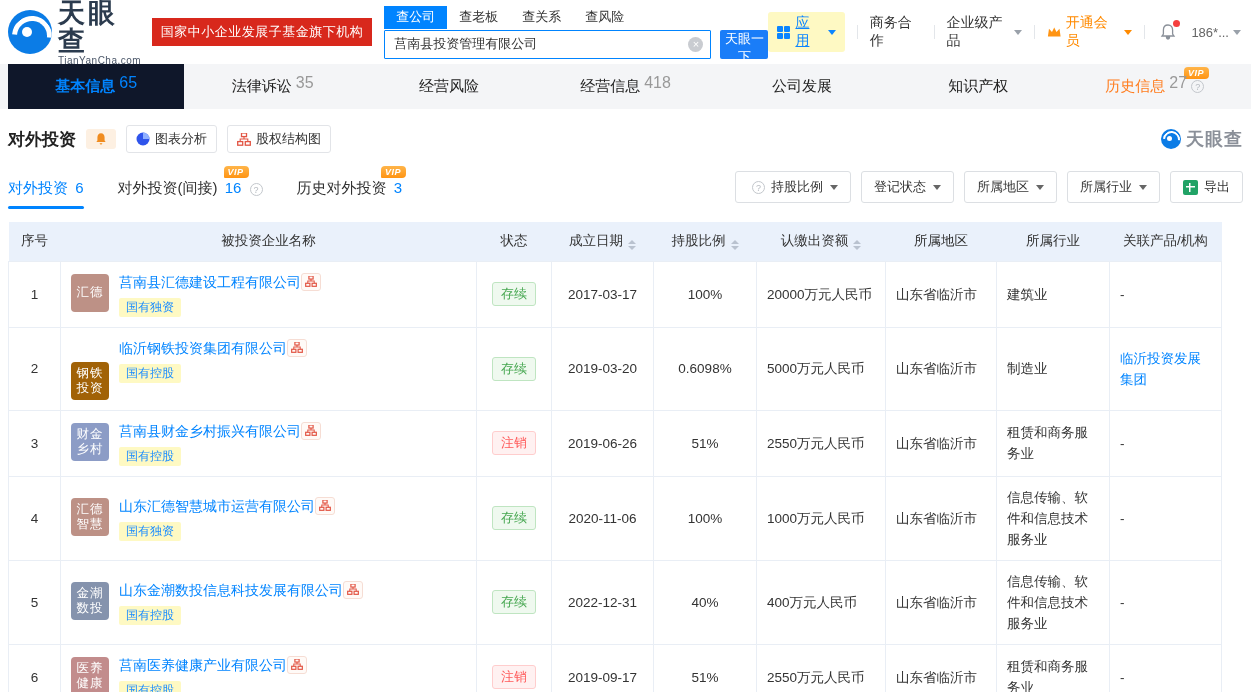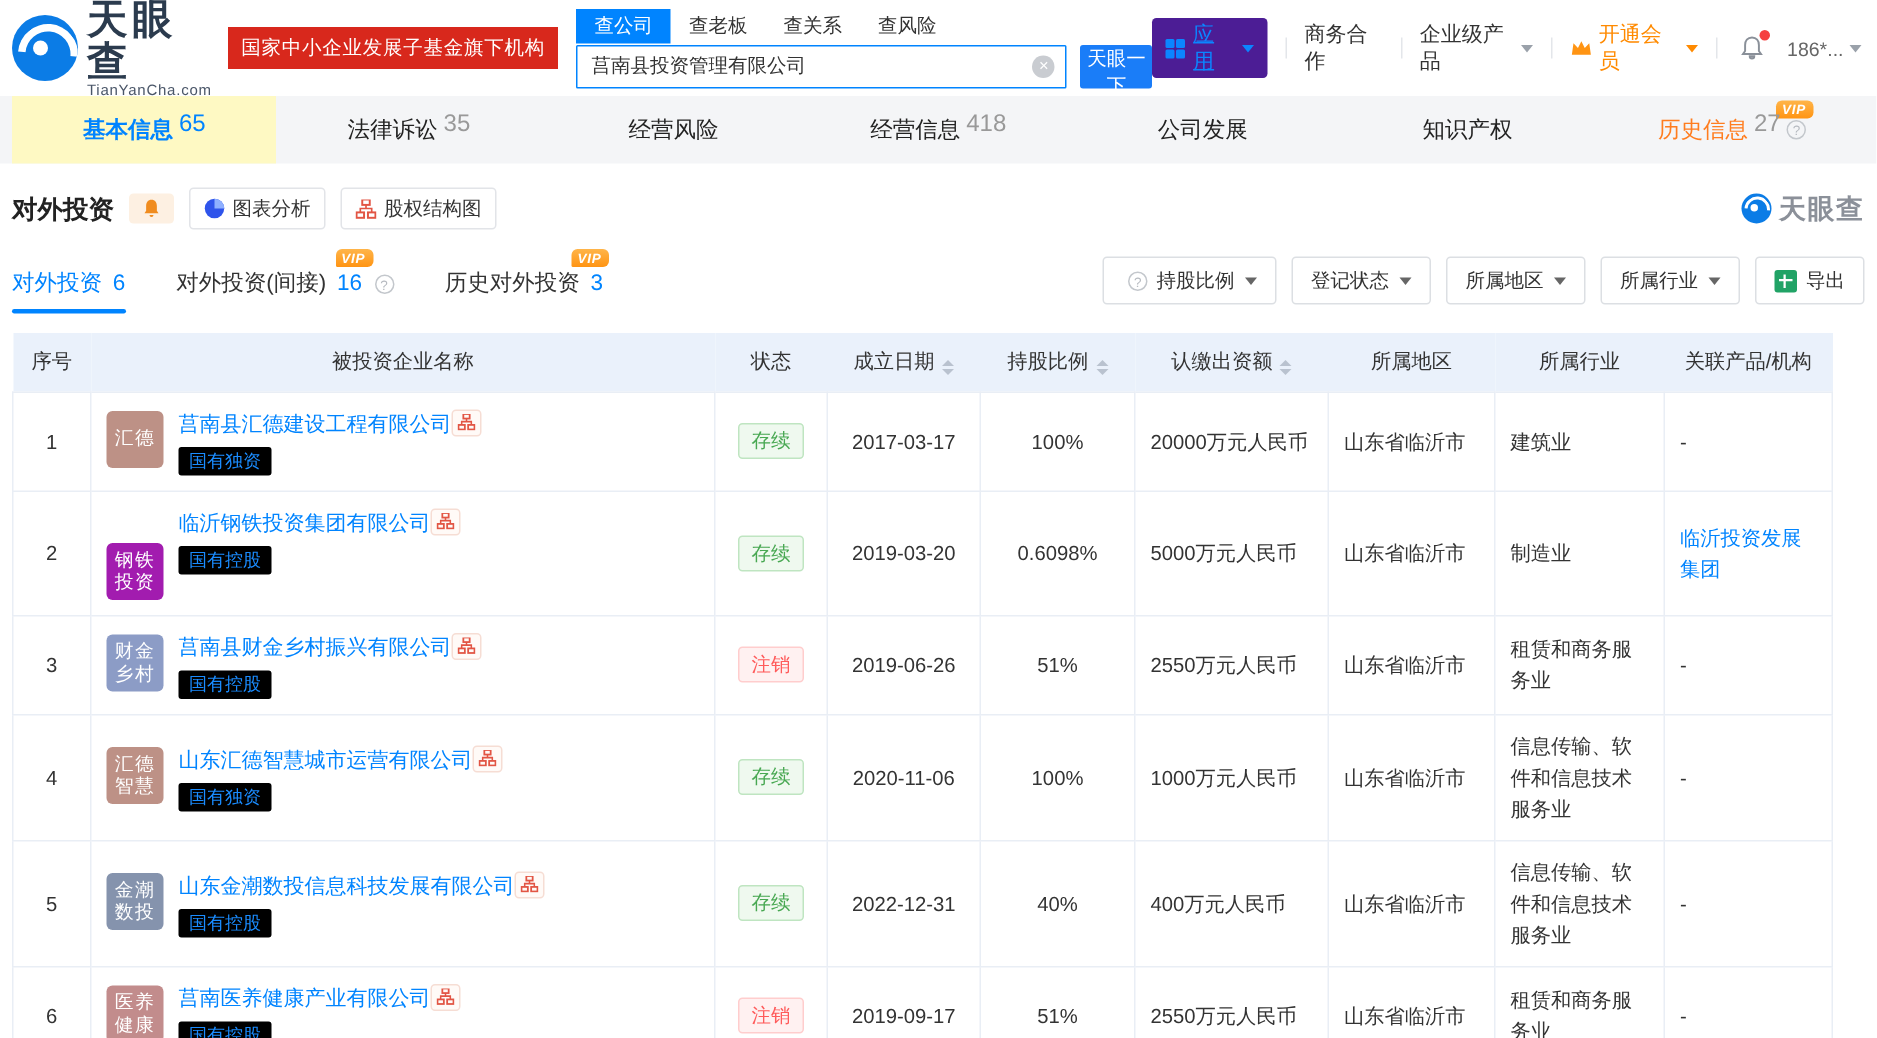--- a/index.html
+++ b/index.html
@@ -32,7 +32,7 @@
   .search-go { margin-left:9px; width:48px; height:29px; background:#1a7df8; color:#fff; border:none; font-size:13px; border-radius:2px; cursor:pointer; }
   .top-menu { margin-left:auto; display:flex; align-items:center; font-size:14px; color:#333; gap:0; }
   .menu-sep { width:1px; height:14px; background:#e3e6ea; margin:0 12px; }
-  .apps-chip { display:flex; align-items:center; gap:5px; background:#4c1d95; color:#0b85ff; border-radius:3px; padding:2px 9px; cursor:pointer;text-decoration:underline; }
+  .apps-chip { display:flex; align-items:center; gap:5px; background:#fef9c3; color:#0b85ff; border-radius:3px; padding:2px 9px; cursor:pointer;text-decoration:underline; }
   .grid-icon { width:13px; height:13px; display:grid; grid-template-columns:6px 6px; grid-template-rows:6px 6px; gap:1px; }
   .grid-icon i { background:#0b85ff; border-radius:1px; }
   .caret { width:0; height:0; border-left:4px solid transparent; border-right:4px solid transparent; border-top:5px solid #9aa1aa; margin-left:4px; }

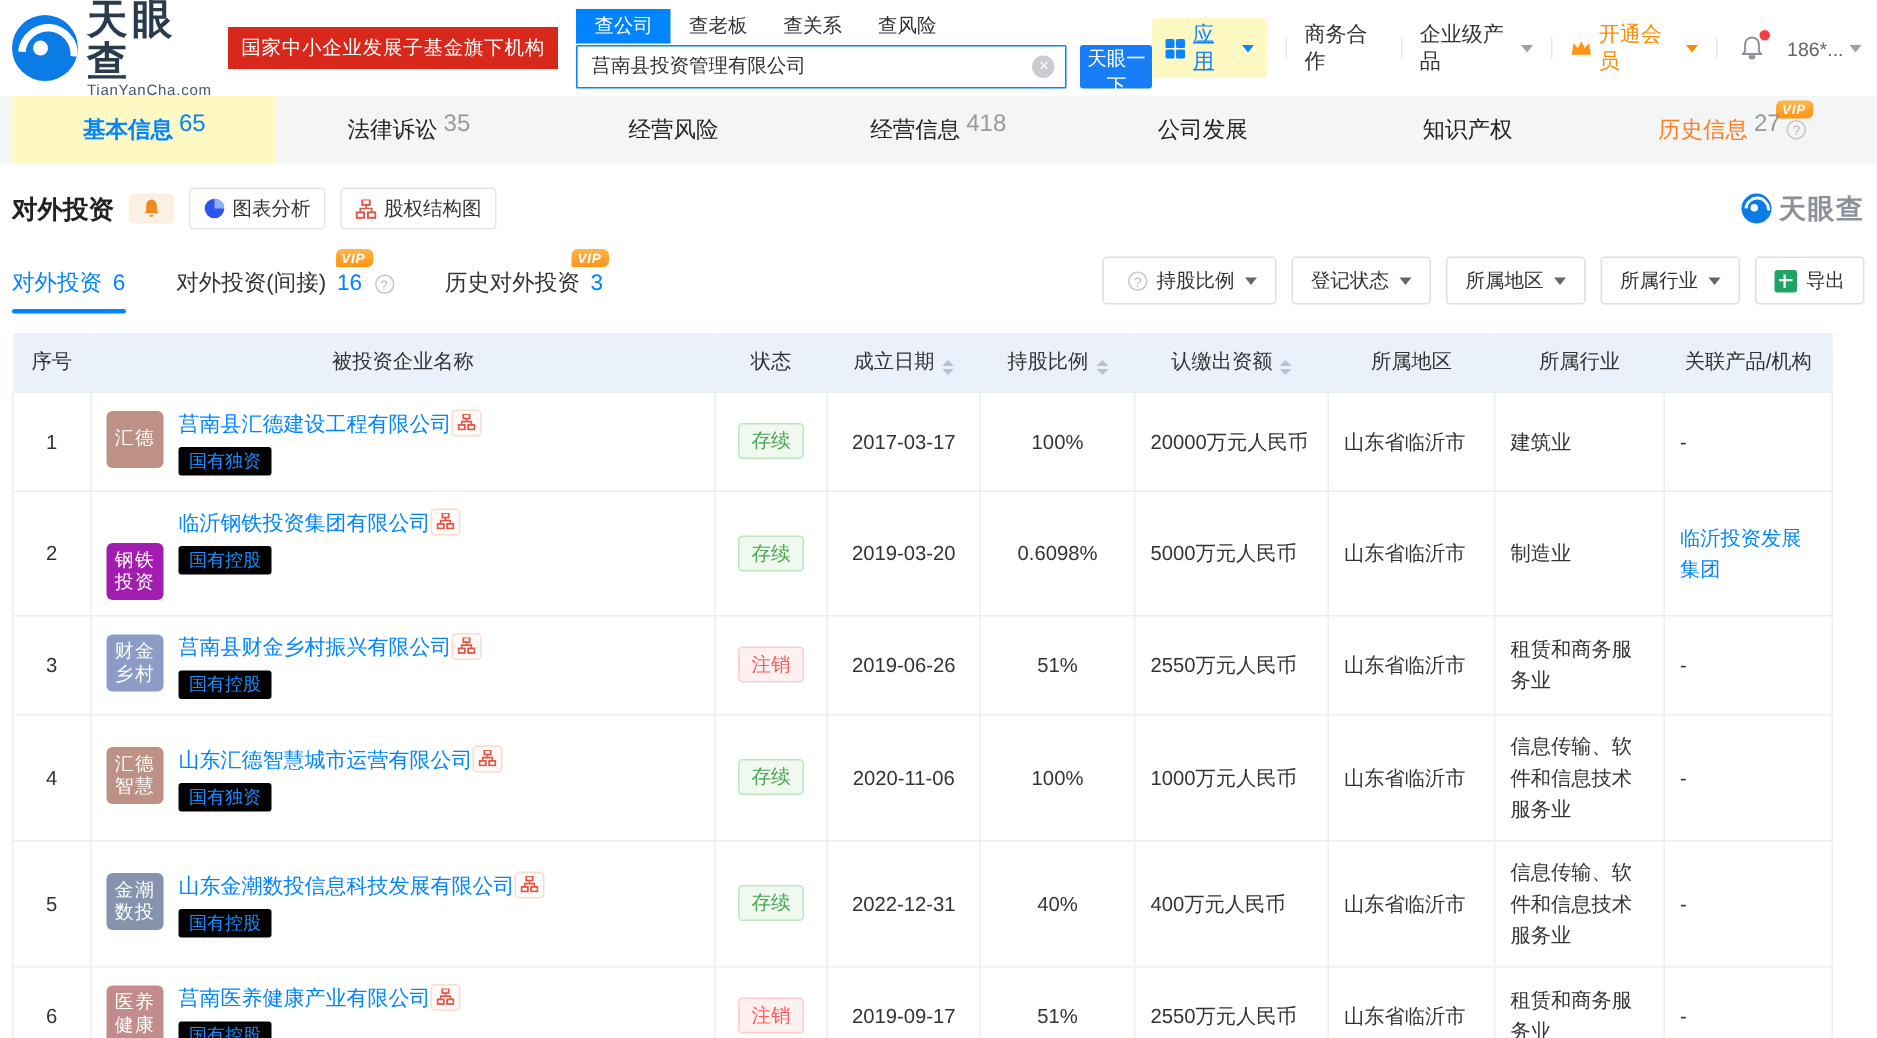--- a/index.html
+++ b/index.html
@@ -48,7 +48,7 @@
   .mainnav { height:45px; background:#f4f5f7; display:flex; padding:0 8px; }
   .nav-tab { flex:1; display:flex; align-items:center; justify-content:center; font-size:15px; color:#222; cursor:pointer; position:relative; }
   .nav-tab .cnt { font-size:16px; color:#999; margin-left:4px; position:relative; top:-4px; }
-  .nav-tab.active { background:#fef9c3; color:#0084ff; font-weight:bold; }
+  .nav-tab.active { background:#0f172a; color:#0084ff; font-weight:bold; }
   .nav-tab.active .cnt { color:#0084ff; font-weight:normal; }
   .nav-tab.history { color:#ff7d1f; }
   .vip-badge { display:inline-block; background:linear-gradient(180deg,#ffb54a,#ff9413); color:#fff; font-size:9px; font-weight:bold;

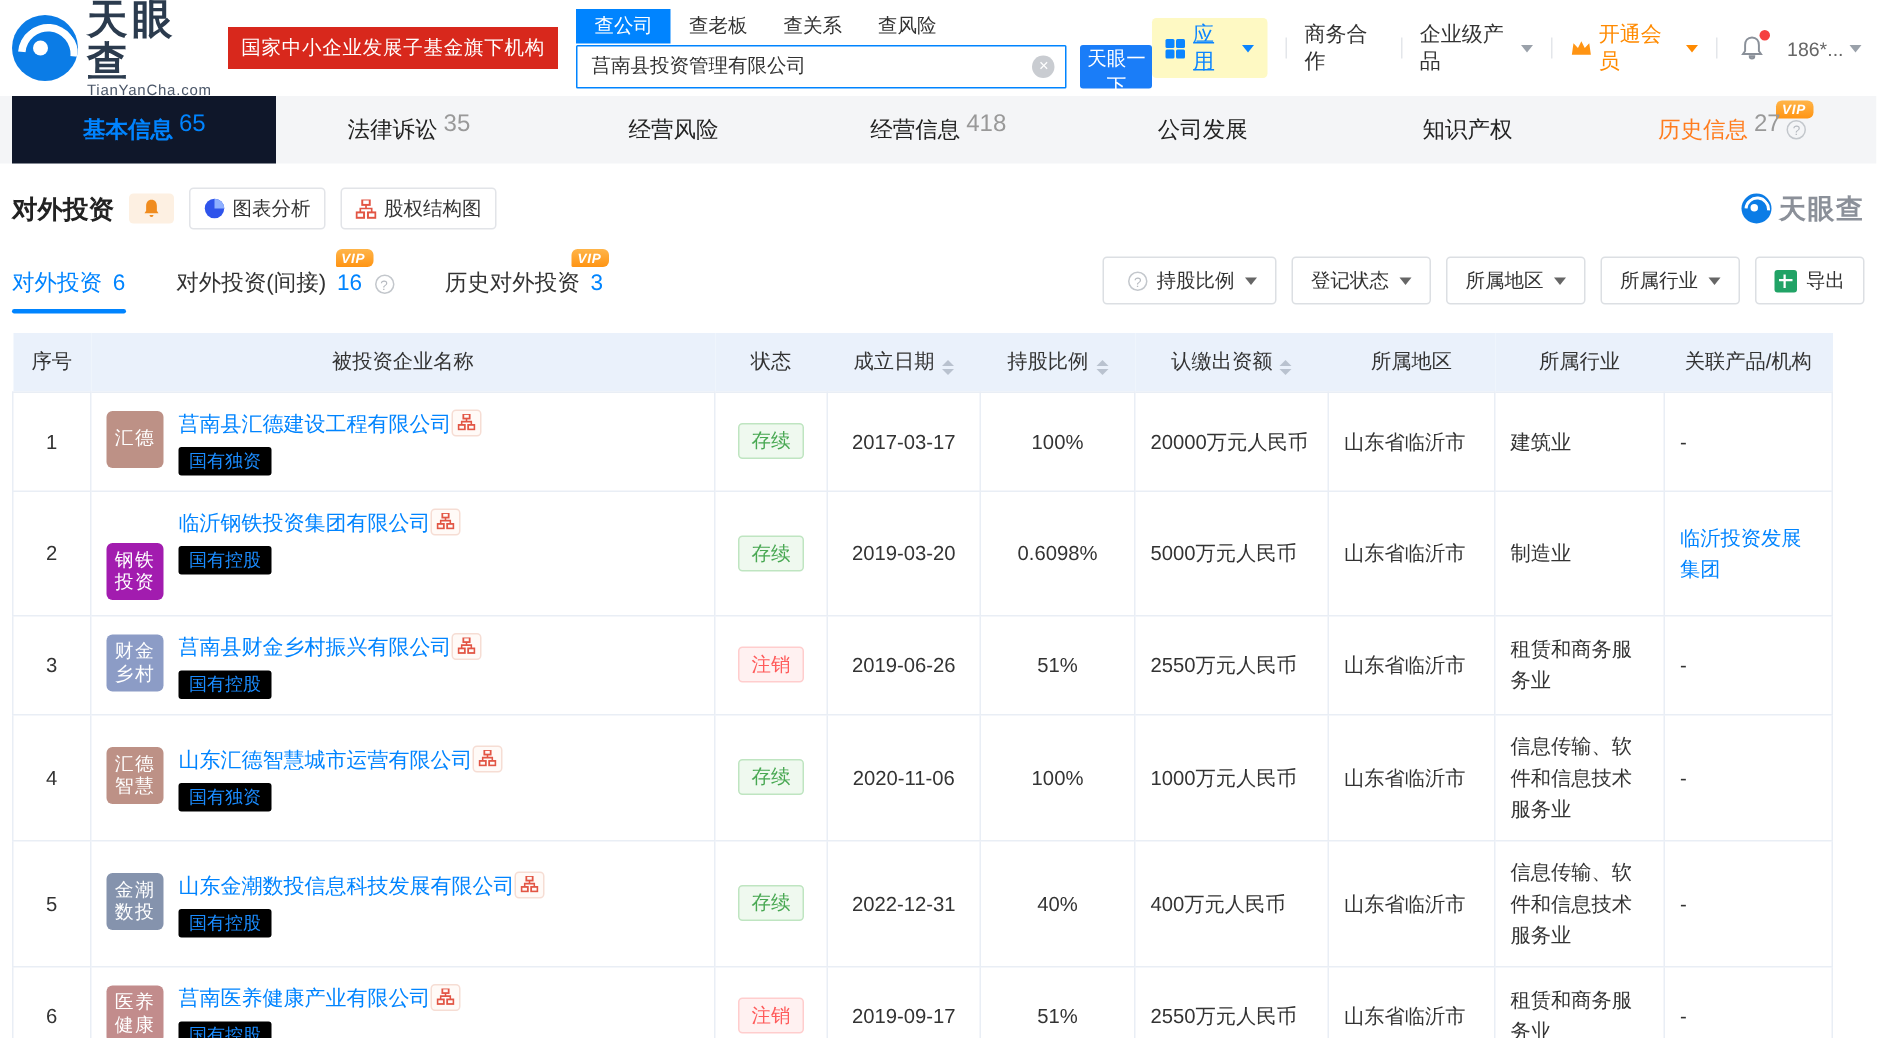--- a/index.html
+++ b/index.html
@@ -107,7 +107,7 @@
   .company-link { color:#0084ff; font-size:14px; line-height:20px; }
   .orgchart-mini { width:20px; height:18px; border:1px solid #f6ddd4; background:#fffaf7; border-radius:3px;
     display:inline-flex; align-items:center; justify-content:center; cursor:pointer; flex:none; }
-  .tag { display:inline-block; margin-top:6px; background:#000000; color:#1a8cff; font-size:12px; padding:2px 7px; border-radius:2px; line-height:15px; }
+  .tag { display:inline-block; margin-top:6px; background:#fef9c3; color:#1a8cff; font-size:12px; padding:2px 7px; border-radius:2px; line-height:15px; }
   .status-badge { display:inline-block; font-size:13px; padding:2px 8px; border-radius:3px; line-height:18px; }
   .status-badge.active { color:#48a852; background:#eff9ef; border:1px solid #bfe5c1; }
   .status-badge.cancelled { color:#ff5b5b; background:#fff1f1; border:1px solid #ffcdcd; }

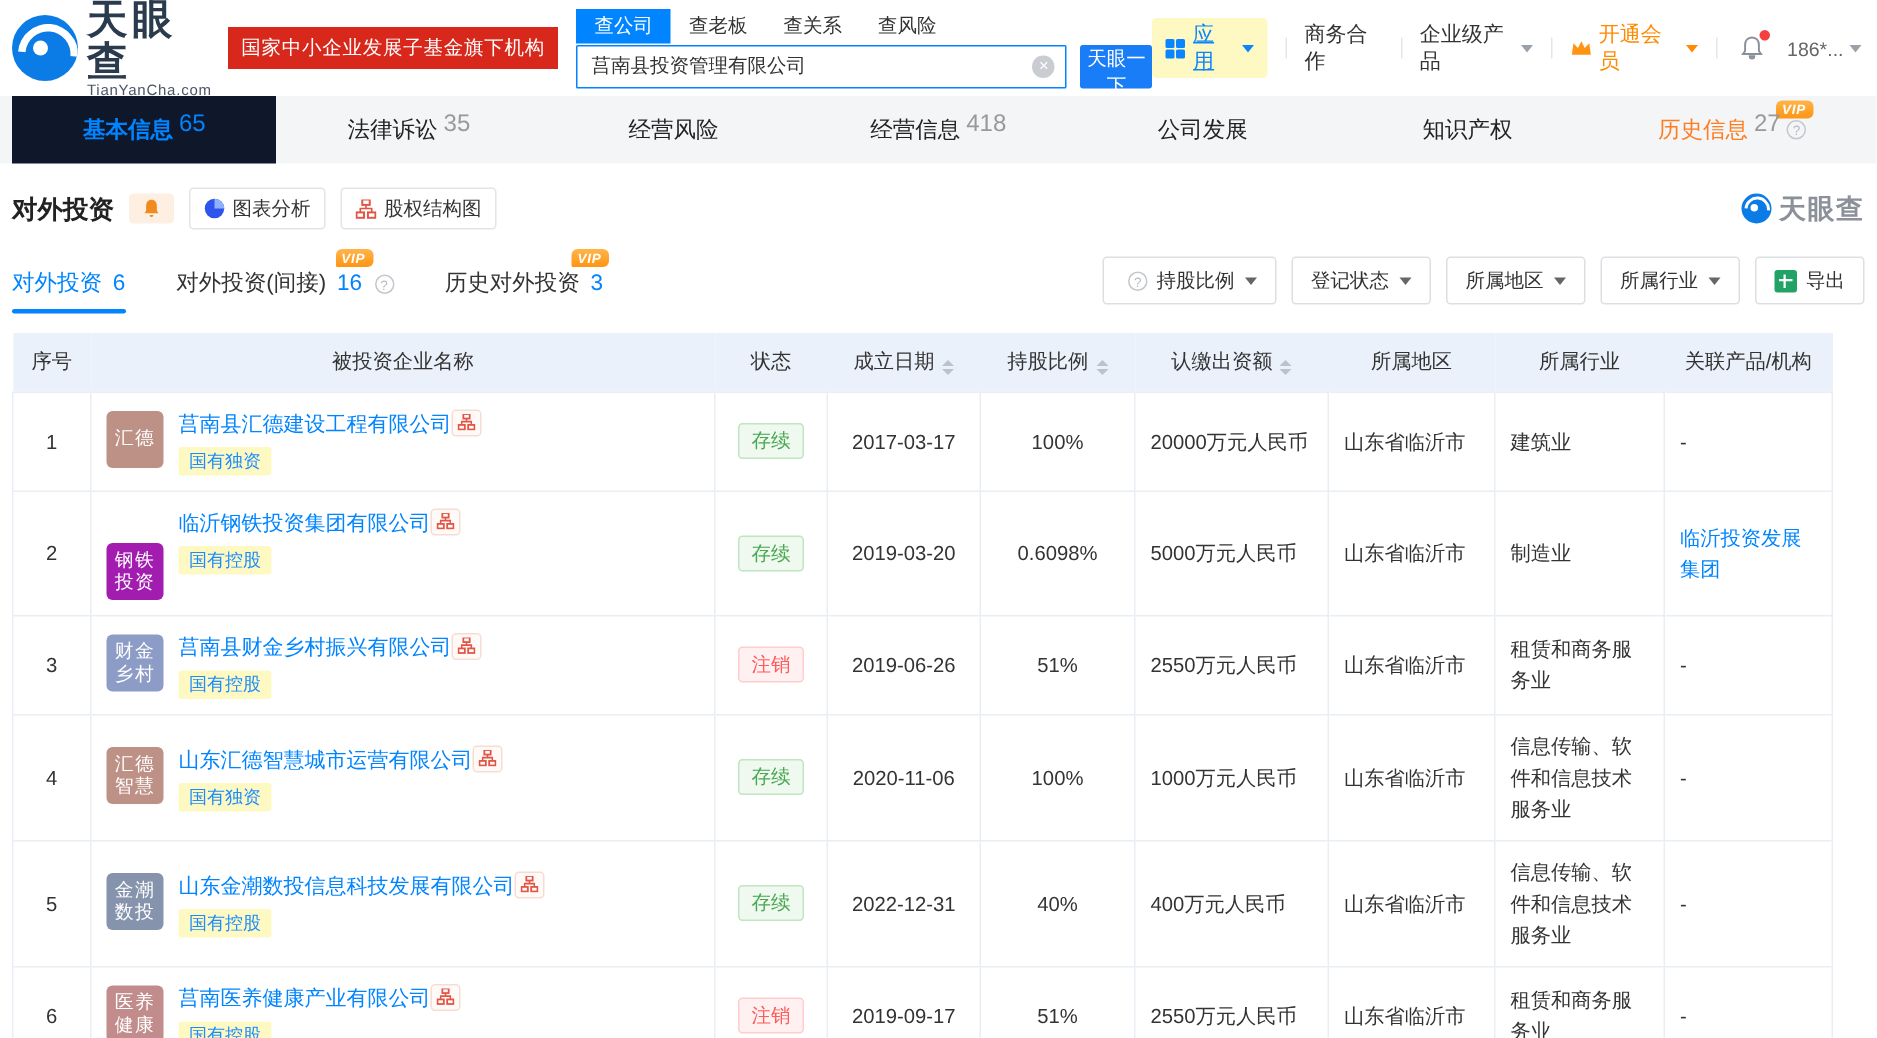--- a/index.html
+++ b/index.html
@@ -357,7 +357,7 @@
     <td class="center">2</td>
     <td>
       <div class="company-cell">
-        <div class="avatar" style="background: #a21caf; margin-top: 24px;">钢铁
+        <div class="avatar" style="background: #a16207; margin-top: 24px;">钢铁
 投资</div>
         <div class="company-info">
           <div class="company-line">

